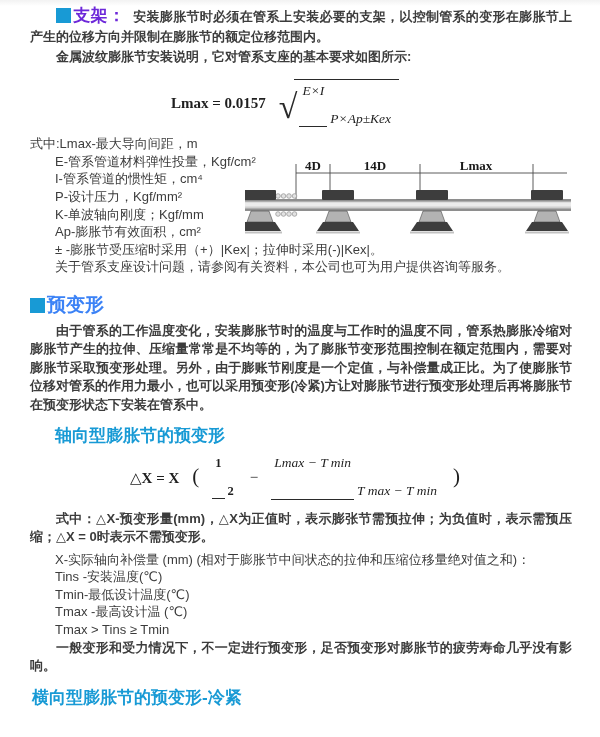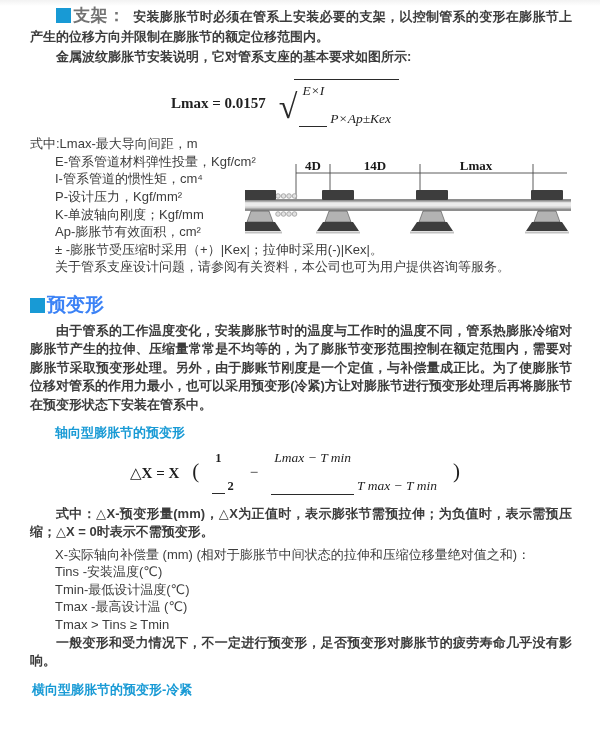--- a/index.html
+++ b/index.html
@@ -40,7 +40,7 @@
   .support-label{
     font-size:17px;
     font-weight:bold;
-    color:#737373;
+    color:#6d28d9;
     margin-right:8px;
   }
   

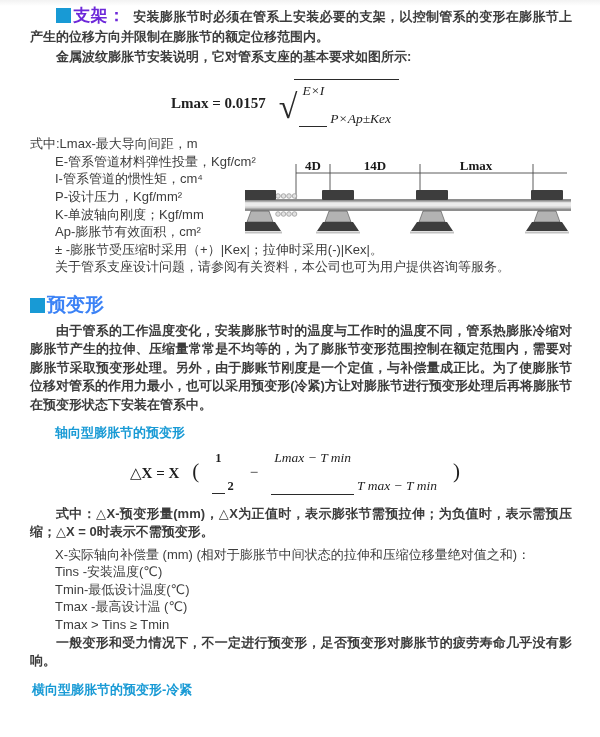--- a/index.html
+++ b/index.html
@@ -76,7 +76,7 @@
   }
   h3.sub-h{
     margin:10px 0 2px 55px;
-    font-size:13px;font-weight:bold;color:#189ad5;
+    font-size:17px;font-weight:bold;color:#189ad5;
   }
   h3.sub-h.l2{margin-left:32px;}
 </style>

